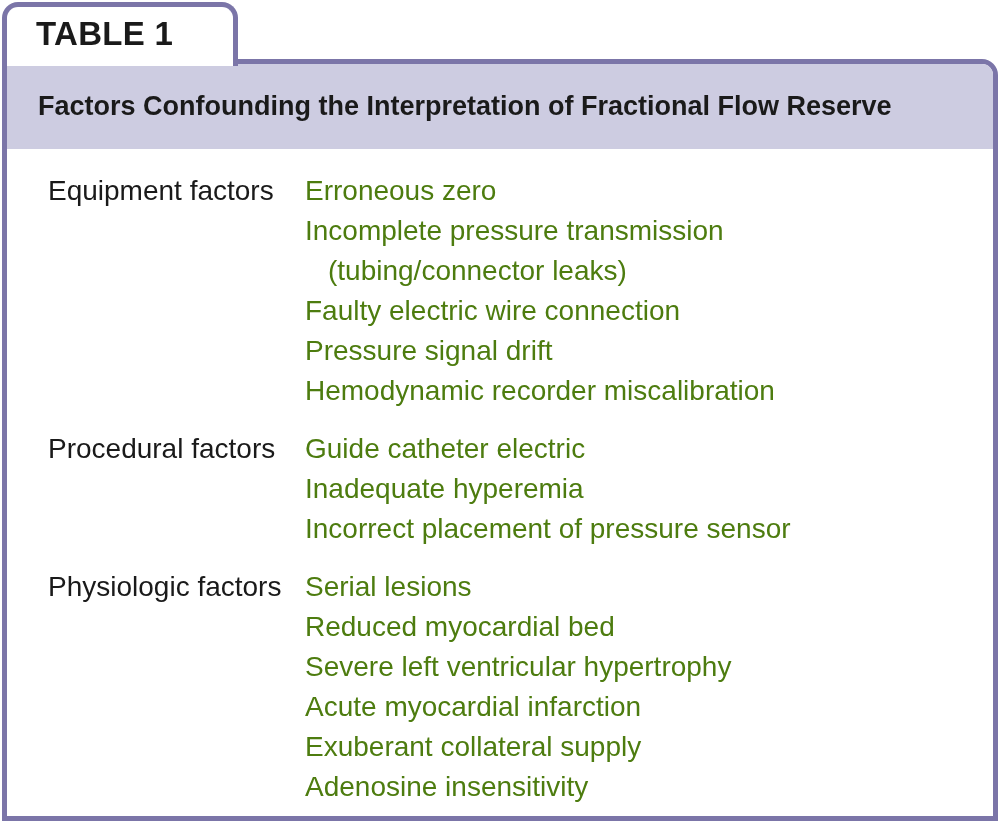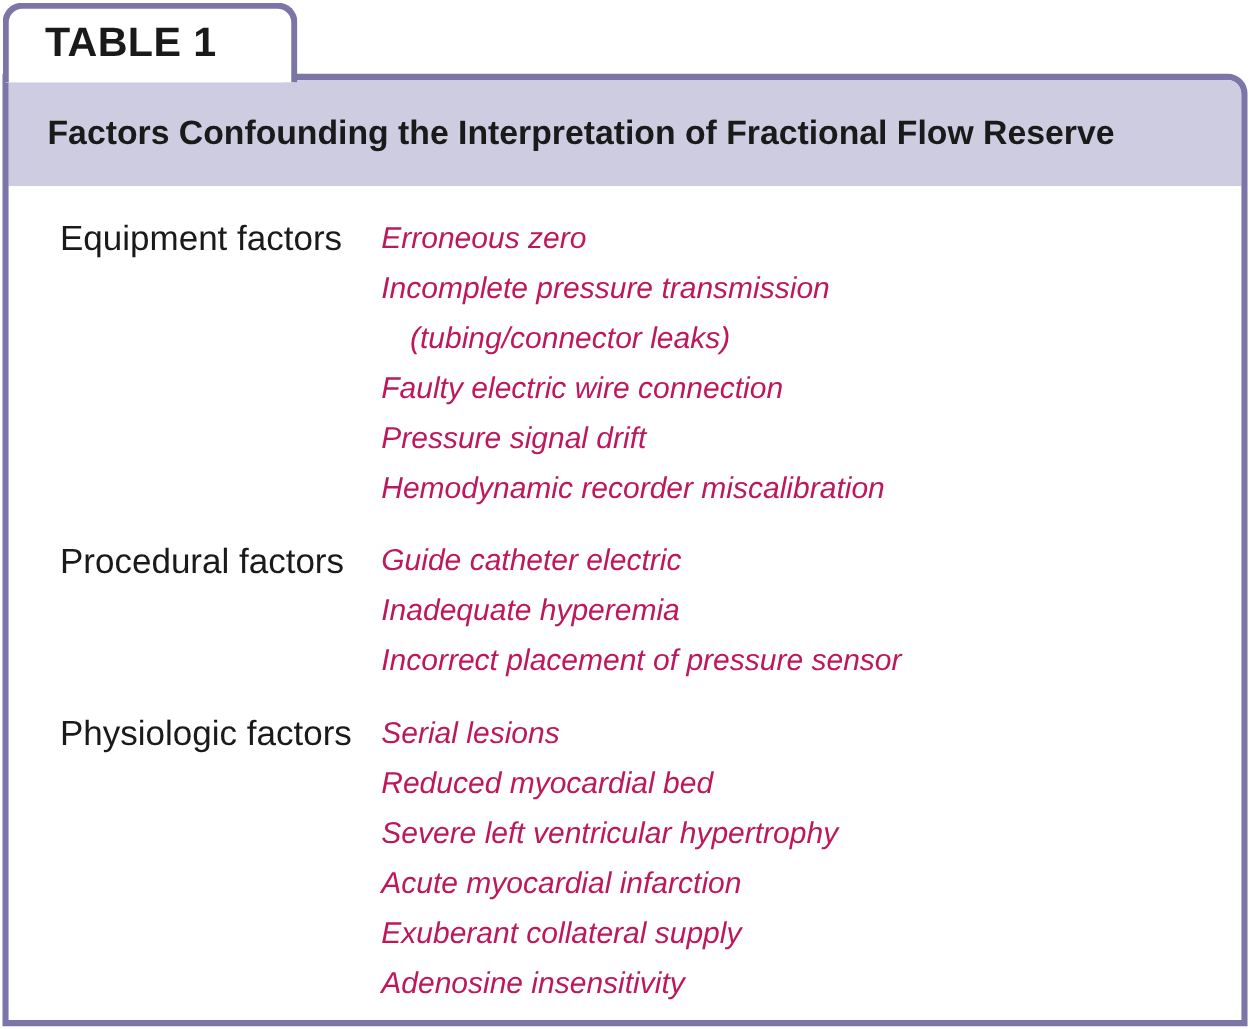--- a/index.html
+++ b/index.html
@@ -115,10 +115,9 @@
 
   .section-items {
     flex: 1 1 auto;
-    font-size: 24px;
-    color: #be185d;
+    font-size: 28px;
+    color: #4d7c0f;
     line-height: 40px;
-    font-style: italic;
   }
   .item {
     white-space: nowrap;

